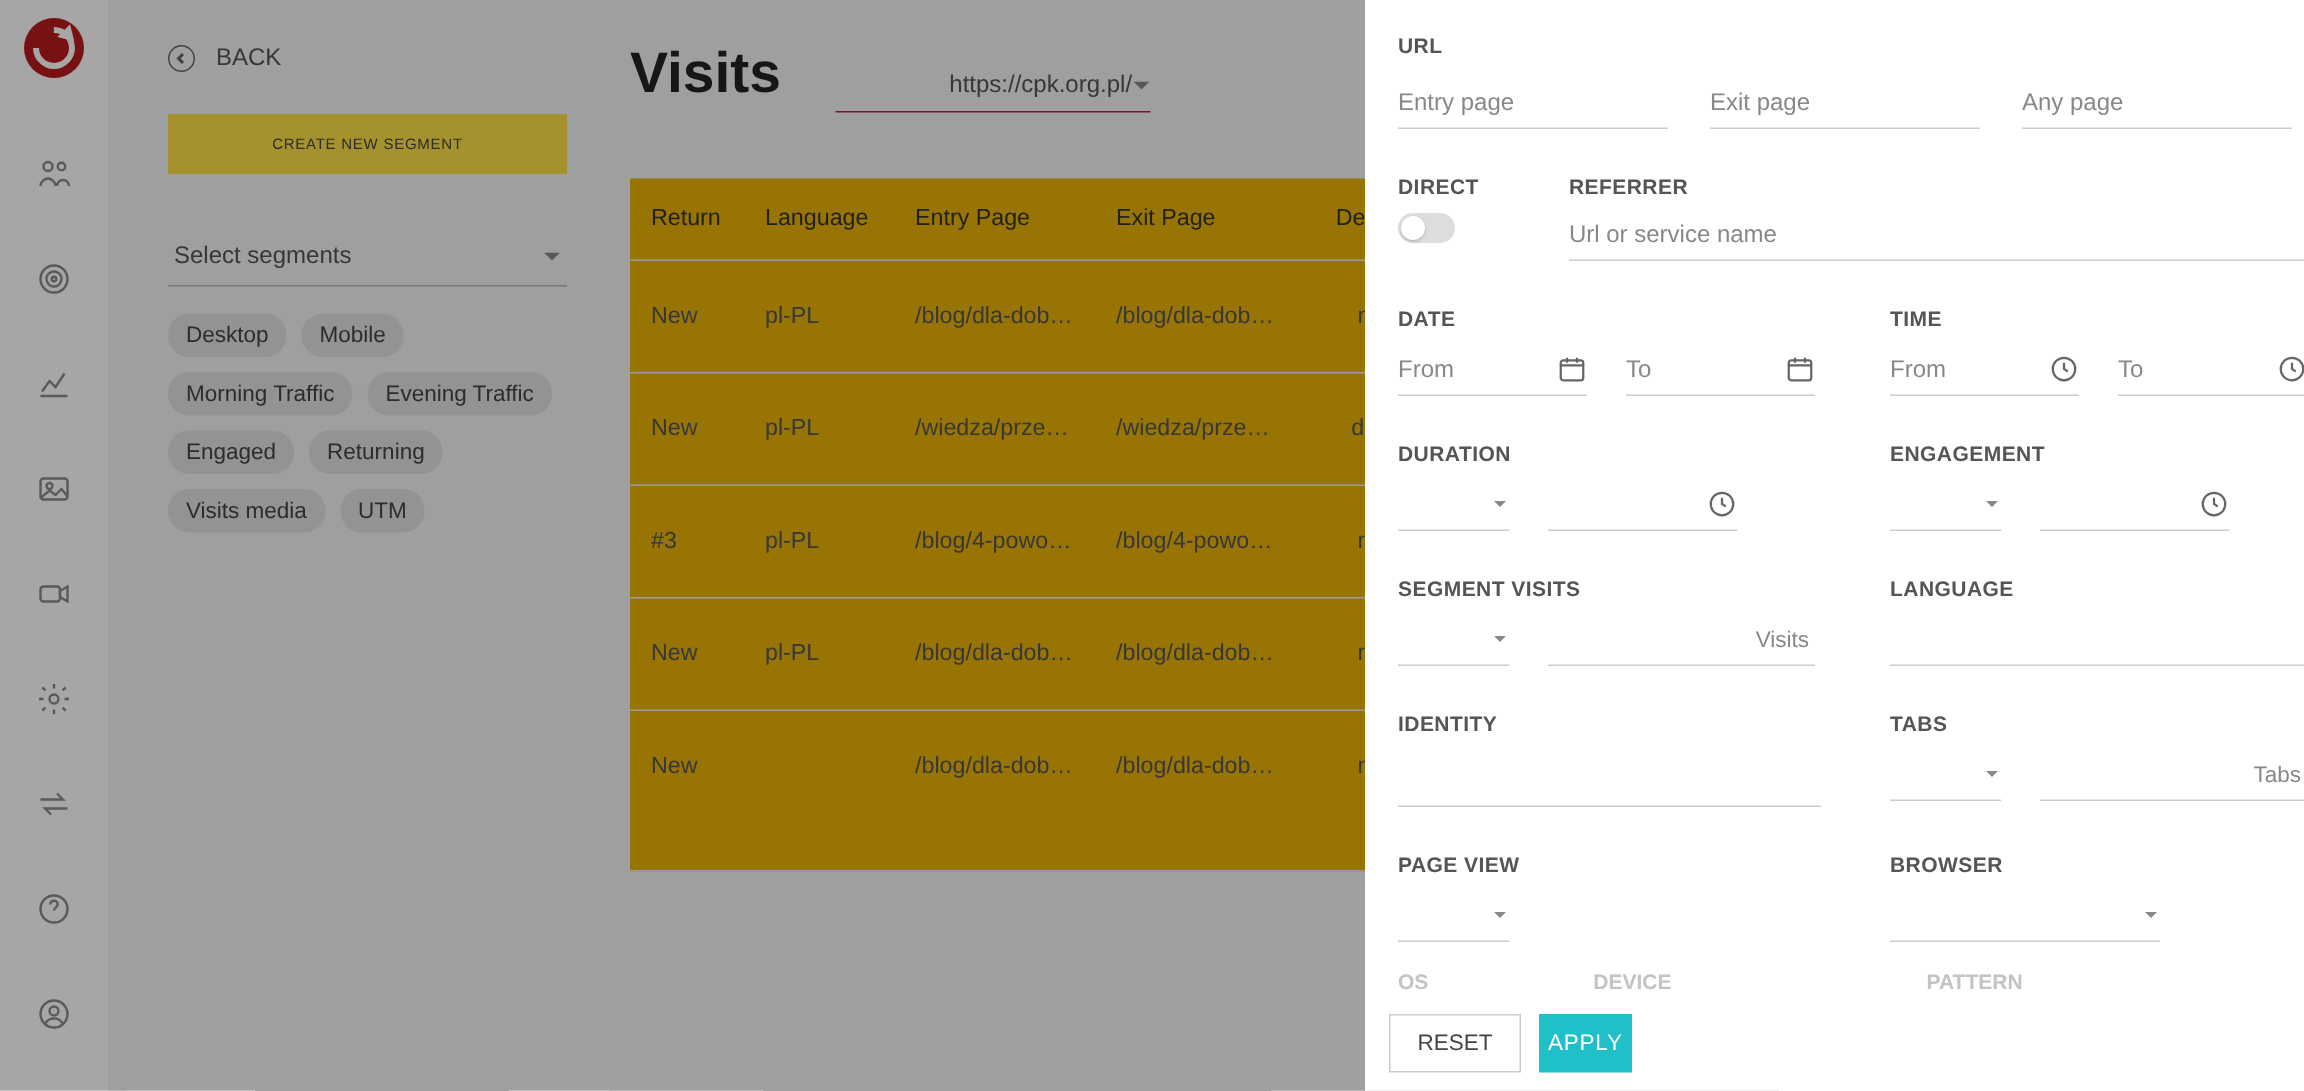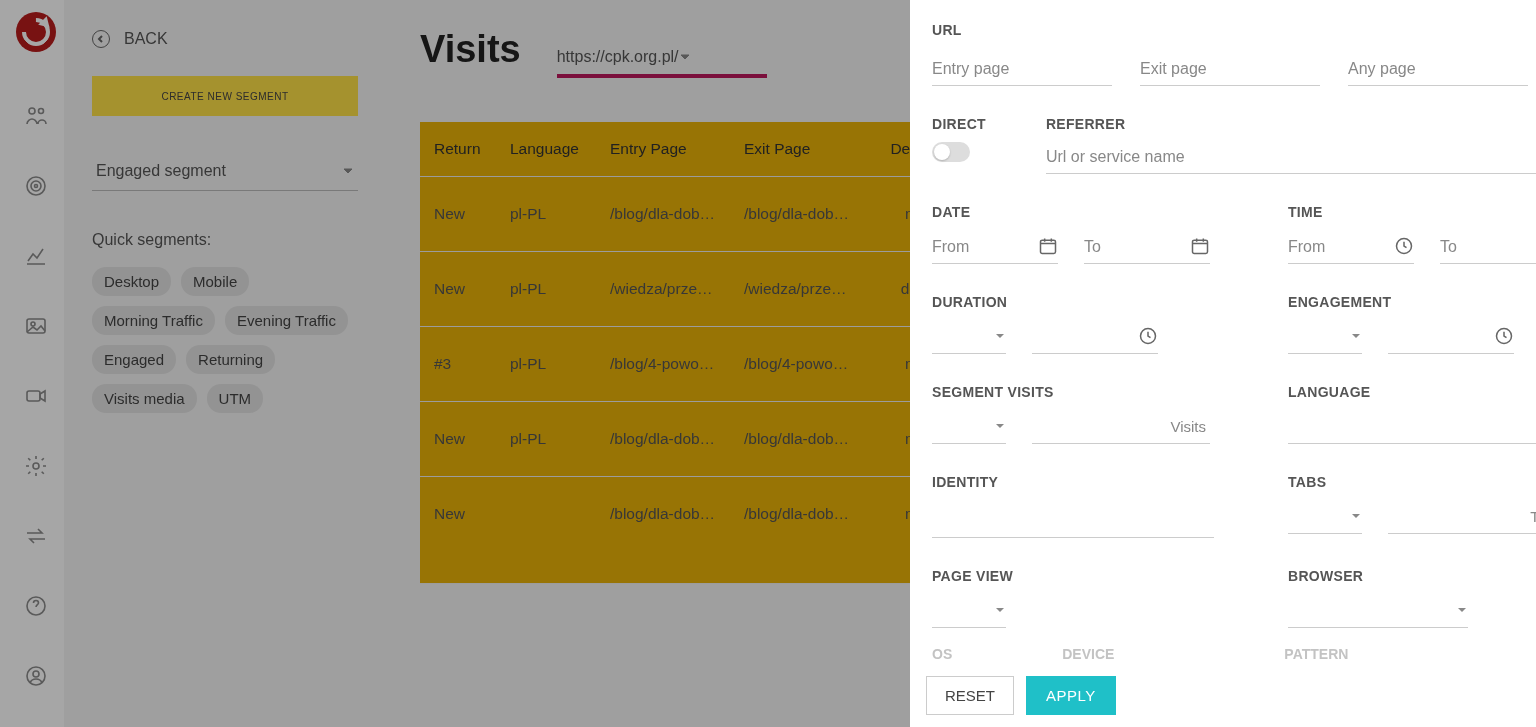--- a/index.html
+++ b/index.html
@@ -16,7 +16,7 @@
   .nav .icon { width:24px; height:24px; stroke:#8a8a8a; fill:none; stroke-width:1.6; }
 
   
-  .sidebar { position:absolute; top:0; left:64px; width:322px; height:727px; background:#f5f5f5; padding:30px 28px;}
+  .sidebar { position:absolute; top:0; left:84px; width:322px; height:727px; background:#f5f5f5; padding:30px 28px;}
   .back { display:flex; align-items:center; gap:14px; font-size:16px; color:#555; margin-bottom:28px;}
   .back-arrow { width:18px; height:18px; border:1.5px solid #666; border-radius:50%; display:flex; align-items:center; justify-content:center;}
   .back-arrow svg{ width:10px;height:10px; stroke:#666; fill:none; stroke-width:2;}

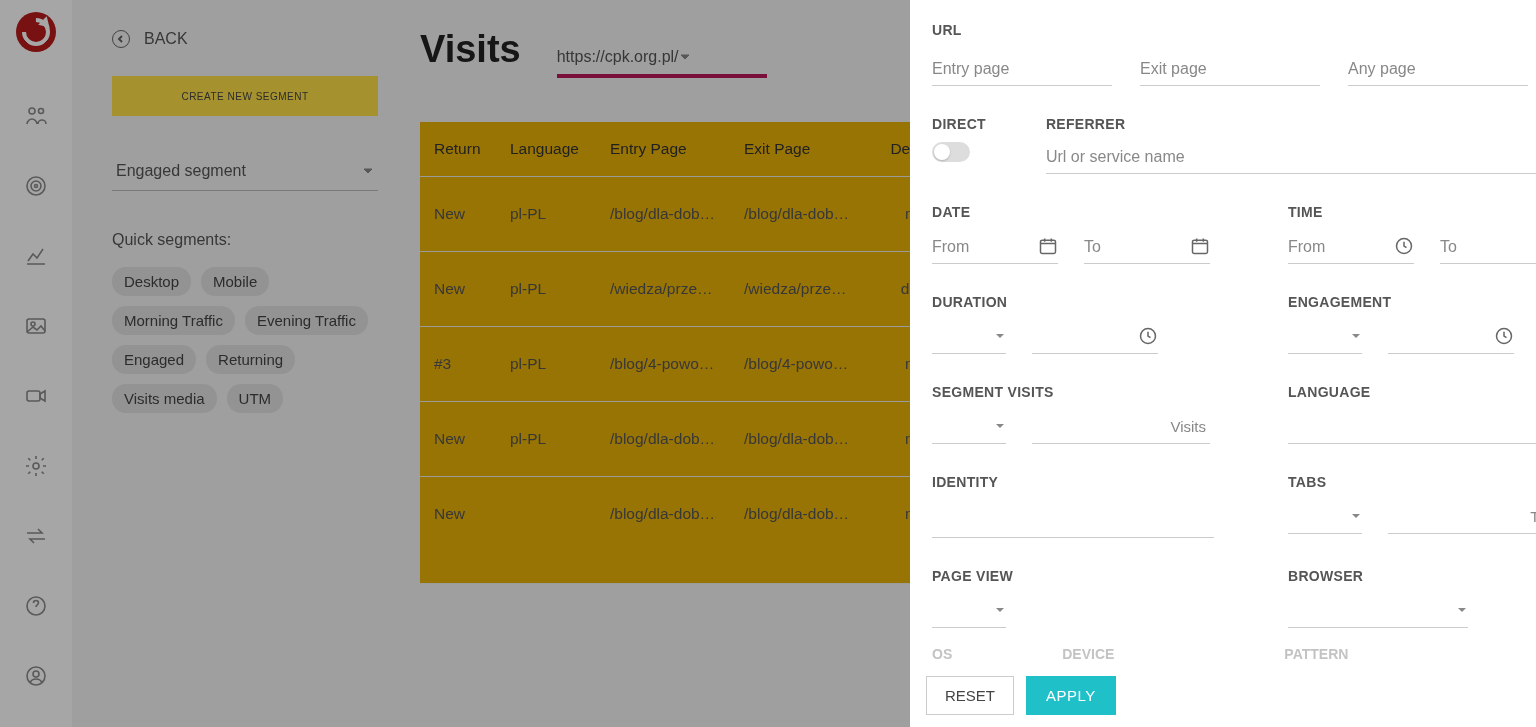--- a/index.html
+++ b/index.html
@@ -31,7 +31,7 @@
   .main { position:absolute; top:0; left:394px; width:516px; height:727px; padding:28px 0 0 26px;}
   .title-row { display:flex; align-items:baseline; gap:36px;}
   .title { font-size:38px; font-weight:800; color:#222;}
-  .site-select { border:none; border-bottom:4px solid #be185d; width:210px; padding:4px 0 8px; display:flex; justify-content:flex-start; align-items:center; font-size:16px; color:#555;}
+  .site-select { border:none; border-bottom:1px solid #be185d; width:210px; padding:4px 0 8px; display:flex; justify-content:flex-end; align-items:center; font-size:16px; color:#555;}
   table { margin-top:44px; width:498px; border-collapse:collapse; font-size:15.5px; color:#444; background:#eab308;}
   th { text-align:left; font-weight:500; padding:18px 0 18px 14px; color:#333; font-size:15.5px; border-bottom:1px solid #eee;}
   td { padding:28px 0 28px 14px; border-bottom:1px solid #f0f0f0; overflow:hidden; text-overflow:ellipsis; white-space:nowrap; color:#555;}

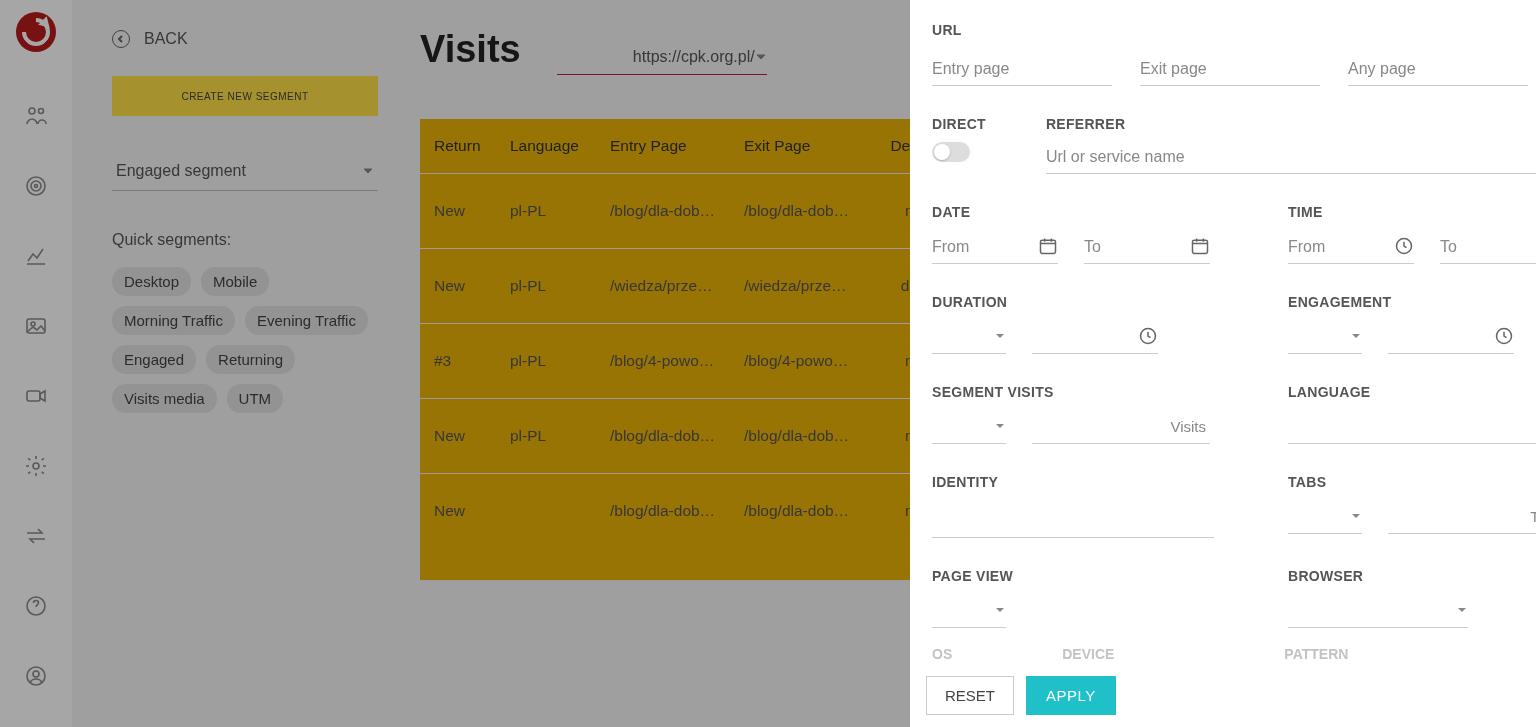--- a/index.html
+++ b/index.html
@@ -133,7 +133,7 @@
   </div>
   <button class="create-seg">CREATE NEW SEGMENT</button>
   <div class="select-seg">
-    <span>Engaged segment</span>
+    <span>Select segments</span>
     <svg class="caret" viewBox="0 0 12 12">
         <path d="M2 4l4 4 4-4z"></path>
       </svg>

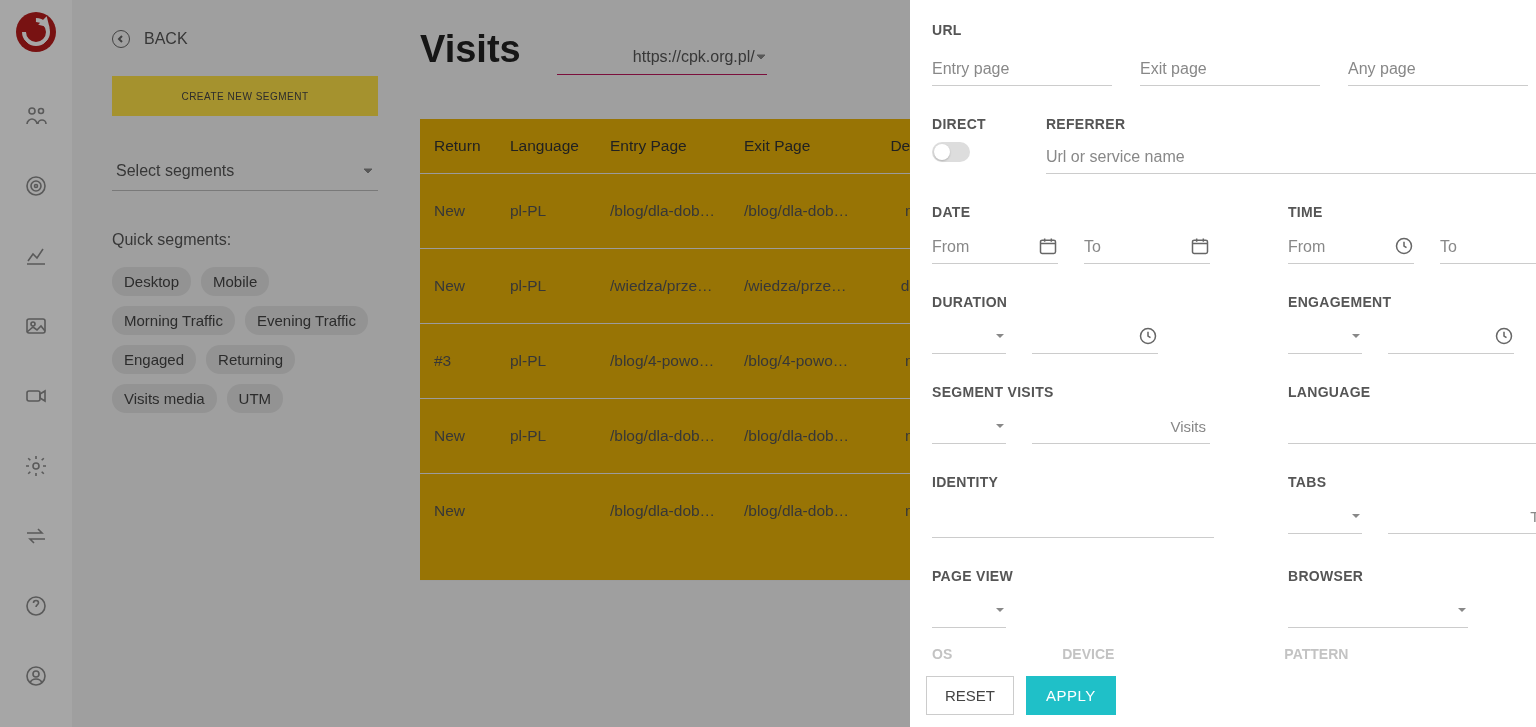--- a/index.html
+++ b/index.html
@@ -52,7 +52,7 @@
   .underline-input { border:none; border-bottom:1px solid #ccc; background:transparent; height:34px; font-size:16px; color:#333; }
   .underline-input::placeholder { color:#888; }
   .gap { height:30px; }
-  .two-col { display:flex; gap:74px; }
+  .two-col { display:flex; gap:46px; }
   .col { width:282px; flex:none; }
   .inp-pair { display:flex; gap:26px; margin-top:10px;}
   .inp-icon { position:relative; }

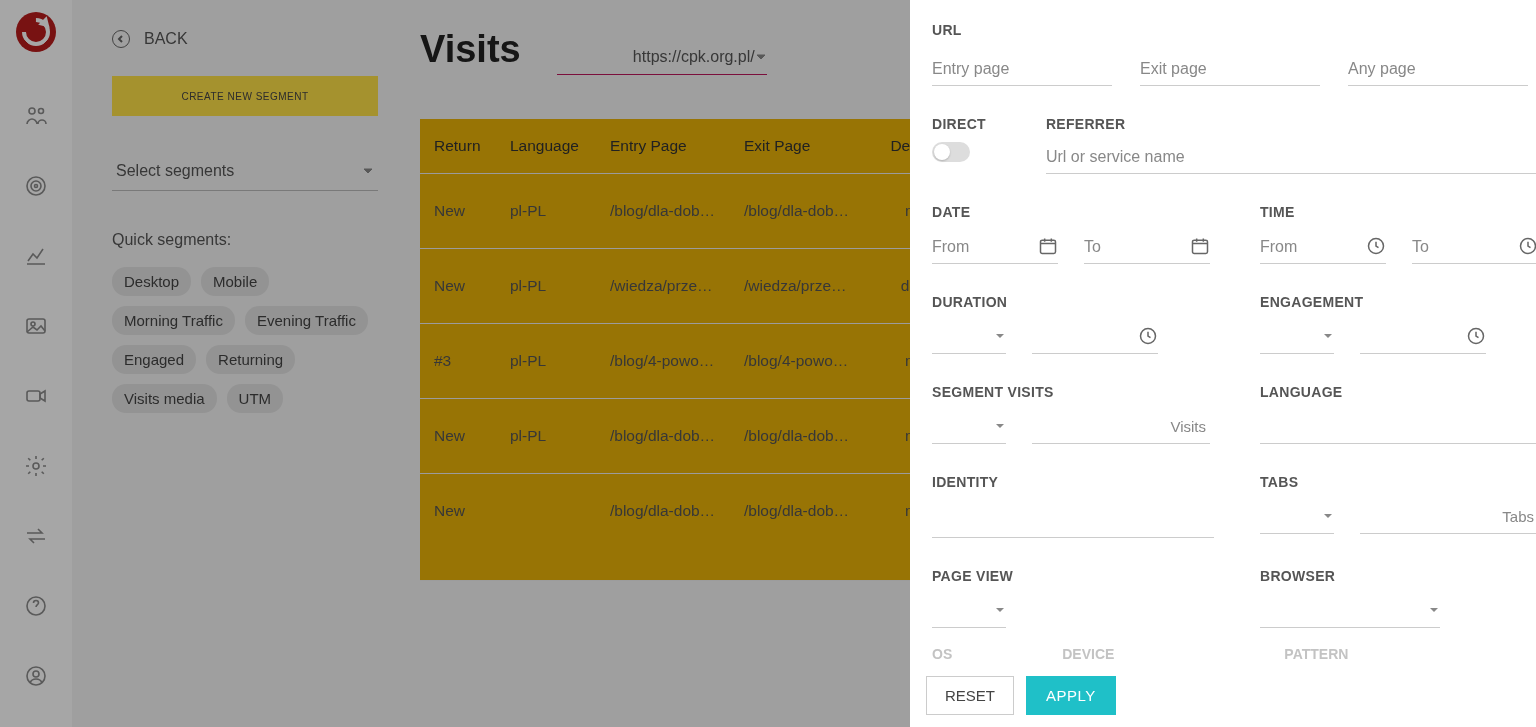--- a/index.html
+++ b/index.html
@@ -138,7 +138,6 @@
         <path d="M2 4l4 4 4-4z"></path>
       </svg>
   </div>
-  <div class="quick-lbl">Quick segments:</div>
   <div class="chips">
     <span class="chip">Desktop</span>
     <span class="chip">Mobile</span>

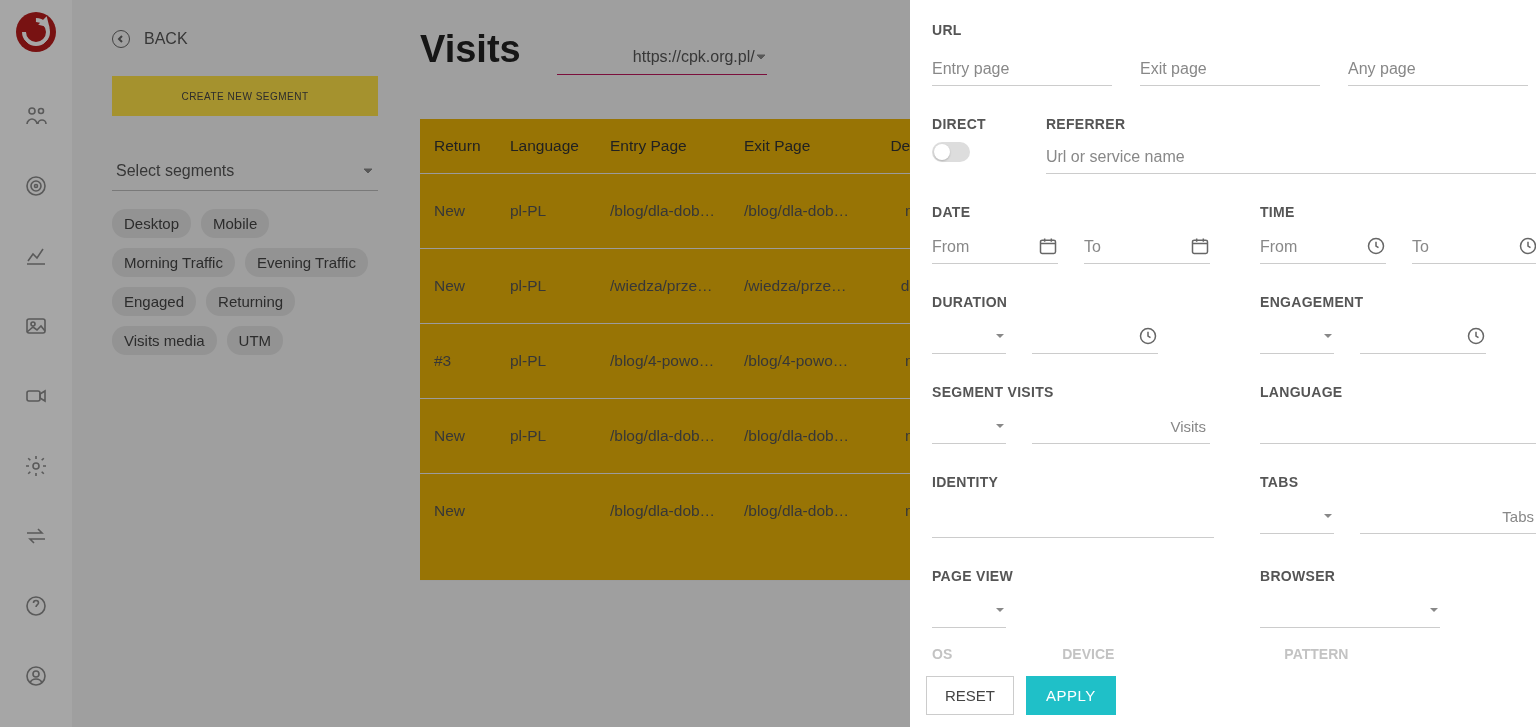--- a/index.html
+++ b/index.html
@@ -70,7 +70,7 @@
 
   .actions { position:absolute; bottom:12px; left:16px; display:flex; gap:12px;}
   .btn-reset { background:#fff; border:1px solid #ccc; padding:10px 18px; font-size:15px; color:#444;}
-  .btn-apply { background:#1fc0c8; border:none; padding:10px 20px; color:#fff; font-size:15px; letter-spacing:.5px;}
+  .btn-apply { background:#1fc0c8; border:none; padding:10px 6px; color:#fff; font-size:15px; letter-spacing:.5px;}
 
   .faded { color:#c3c3c3; font-size:14px; font-weight:700; }
 </style>

